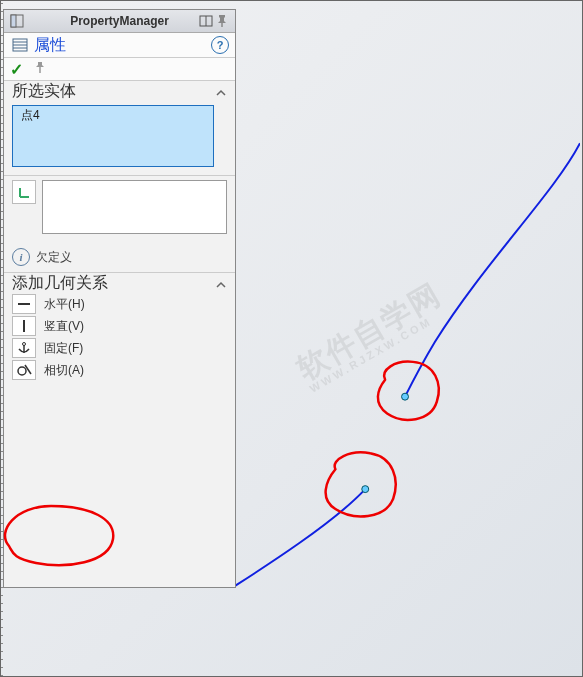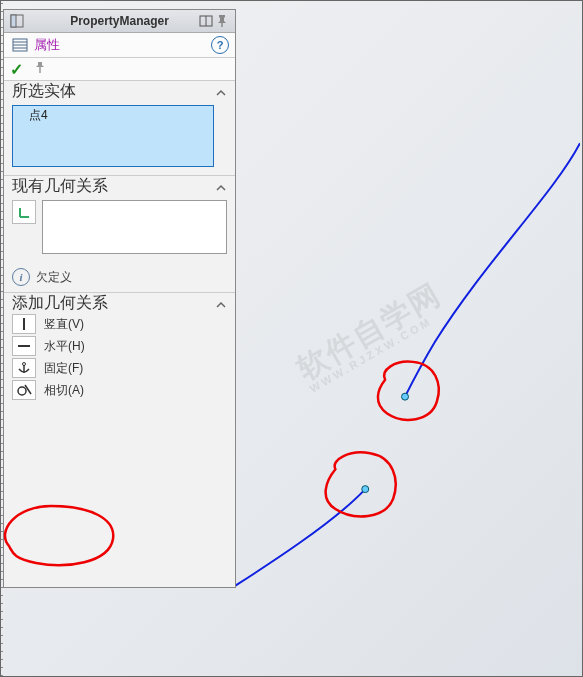--- a/index.html
+++ b/index.html
@@ -13,7 +13,7 @@
 .titlebar svg{width:14px;height:14px}
 .row{height:24px;display:flex;align-items:center;border-bottom:1px solid #ccc;padding:0 6px;background:#fbfbfb}
 .row .ricon{width:20px;display:flex;align-items:center;justify-content:center;margin-right:4px}
-.row .rlabel{flex:1;font-size:13px;color:#a21caf}
+.row .rlabel{flex:1;font-size:16px;color:#1d4ed8}
 .row .help{width:18px;height:18px;display:flex;align-items:center;justify-content:center}
 .row2{height:22px;display:flex;align-items:center;padding:0 6px;background:#fbfbfb;border-bottom:1px solid #ccc}
 .row2 .ok{color:#1a8f1a;font-size:16px;margin-right:10px;font-weight:bold}

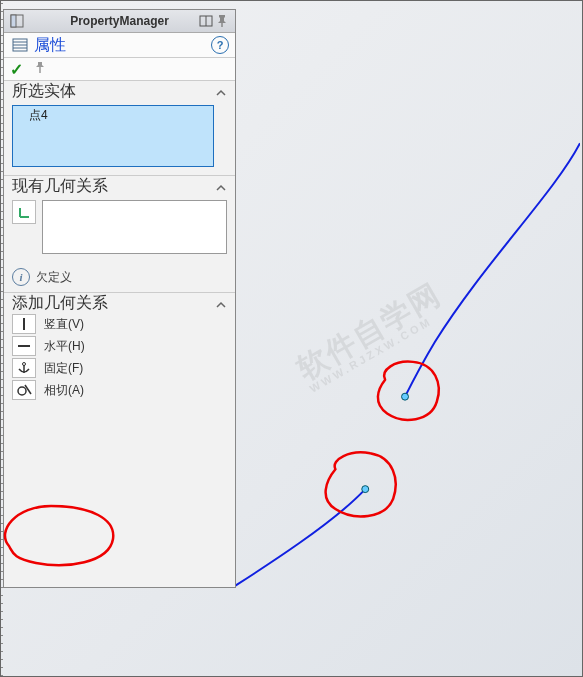--- a/index.html
+++ b/index.html
@@ -24,7 +24,7 @@
 .sechead .chev svg{width:12px;height:12px}
 .secbody{padding:4px 8px 8px 8px}
 .listbox{border:1px solid #1e6fbf;background:#bfe3fb;padding:0;font-size:12px;color:#222}
-.listbox .li{padding:1px 16px}
+.listbox .li{padding:1px 8px}
 .selbox{width:200px;height:60px}
 .relbox{width:185px;height:52px;background:#fff;border:1px solid #999}
 .relrow{display:flex;align-items:flex-start}

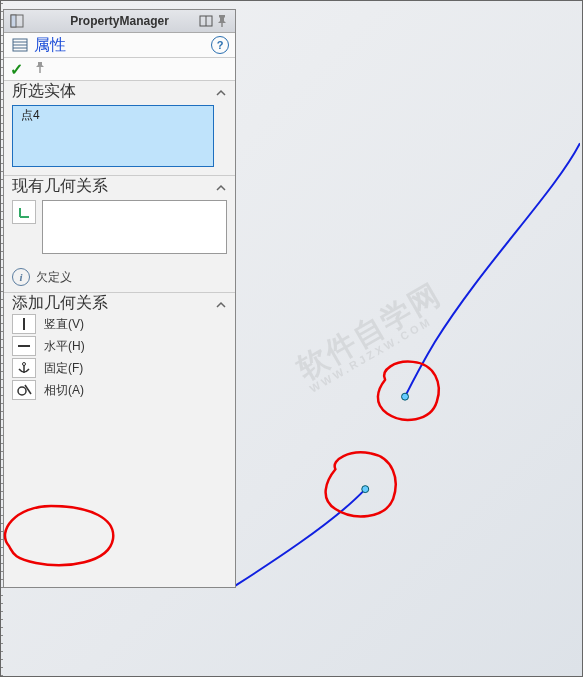--- a/index.html
+++ b/index.html
@@ -112,12 +112,6 @@
     </div>
 
     <div class="section">
-      <div class="sechead">
-        <span>现有几何关系</span>
-        <span class="chev"><svg viewBox="0 0 12 12">
-              <path d="M2 8 L6 4 L10 8" fill="none" stroke="#666" stroke-width="1.5"></path>
-            </svg></span>
-      </div>
       <div class="secbody">
         <div class="relrow">
           <span class="ricon">

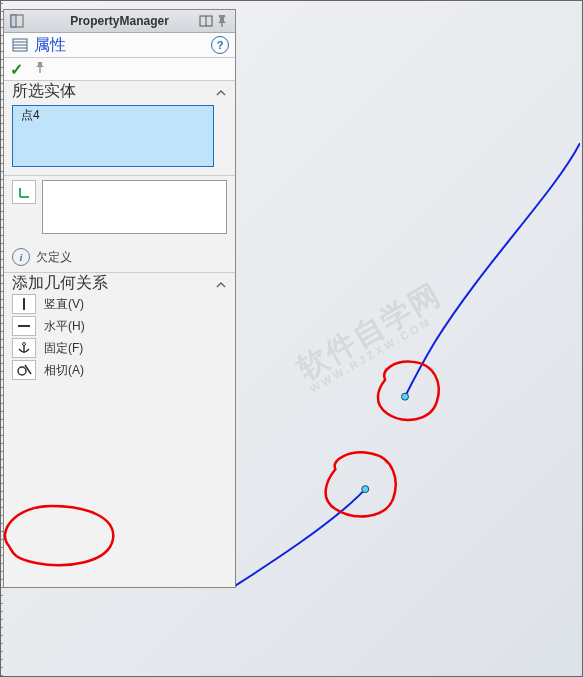--- a/index.html
+++ b/index.html
@@ -140,18 +140,18 @@
         <div class="item">
           <span class="iicon">
               <svg viewBox="0 0 16 14">
+                <line x1="2" y1="7" x2="14" y2="7" stroke="#333" stroke-width="2"></line>
+              </svg>
+            </span>
+          <span class="ilabel">水平(H)</span>
+        </div>
+        <div class="item">
+          <span class="iicon">
+              <svg viewBox="0 0 16 14">
                 <line x1="8" y1="1" x2="8" y2="13" stroke="#333" stroke-width="2"></line>
               </svg>
             </span>
           <span class="ilabel">竖直(V)</span>
-        </div>
-        <div class="item">
-          <span class="iicon">
-              <svg viewBox="0 0 16 14">
-                <line x1="2" y1="7" x2="14" y2="7" stroke="#333" stroke-width="2"></line>
-              </svg>
-            </span>
-          <span class="ilabel">水平(H)</span>
         </div>
         <div class="item">
           <span class="iicon">

